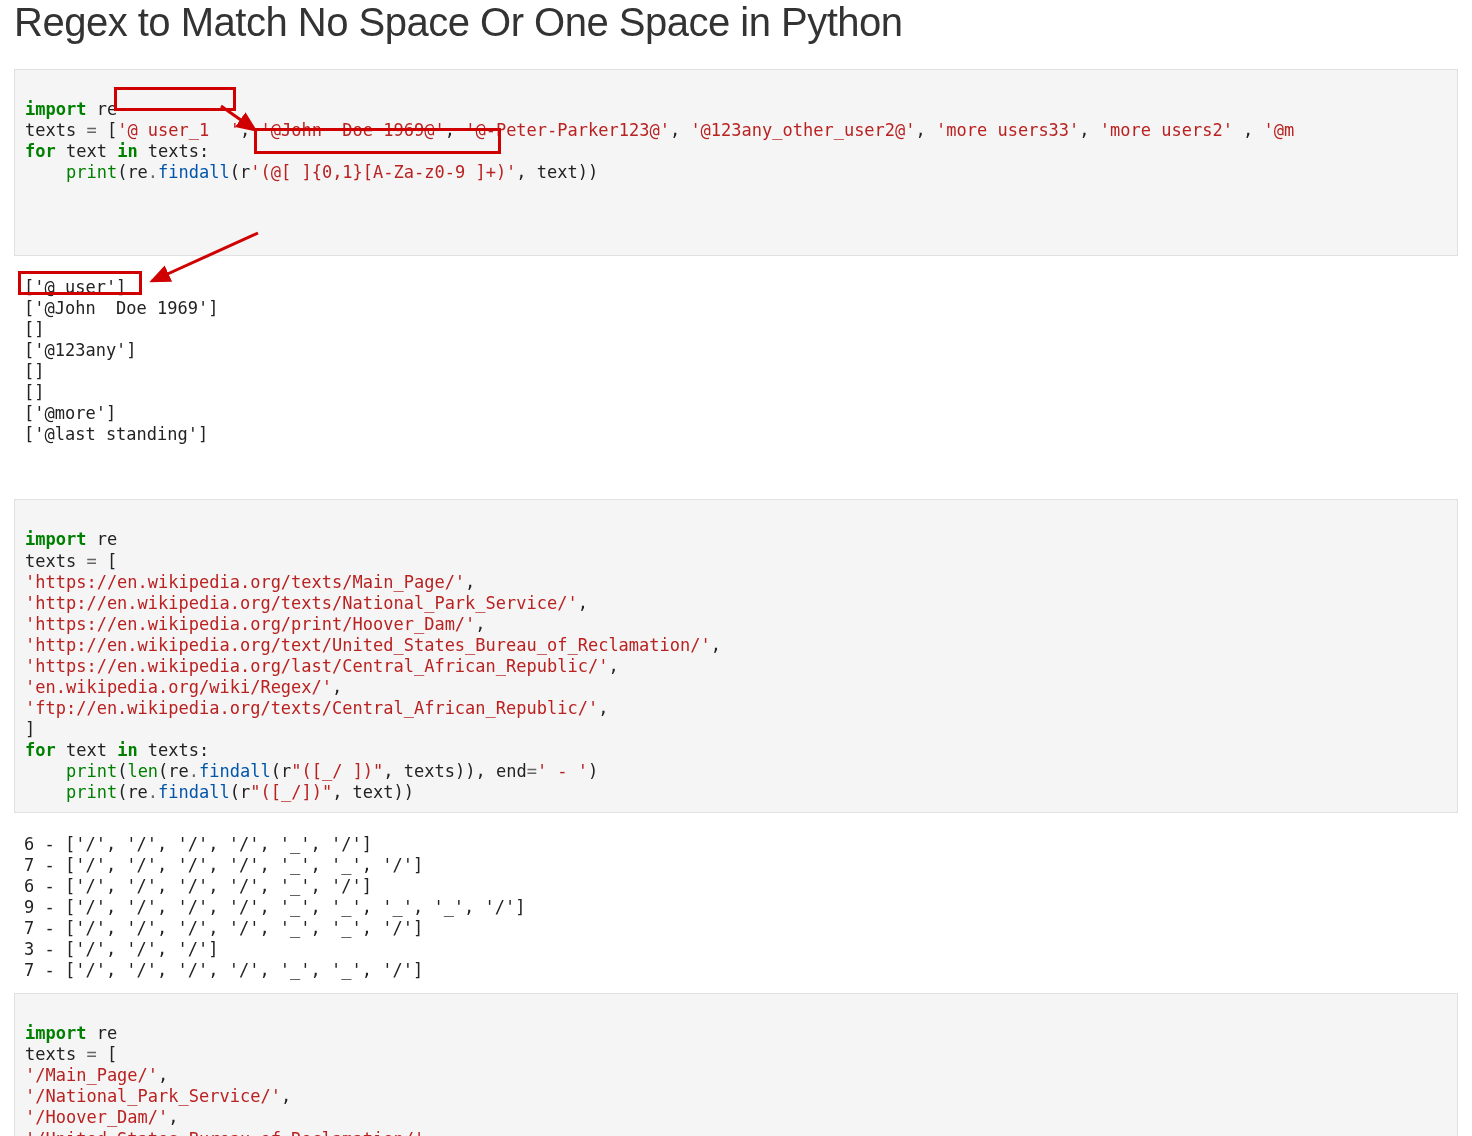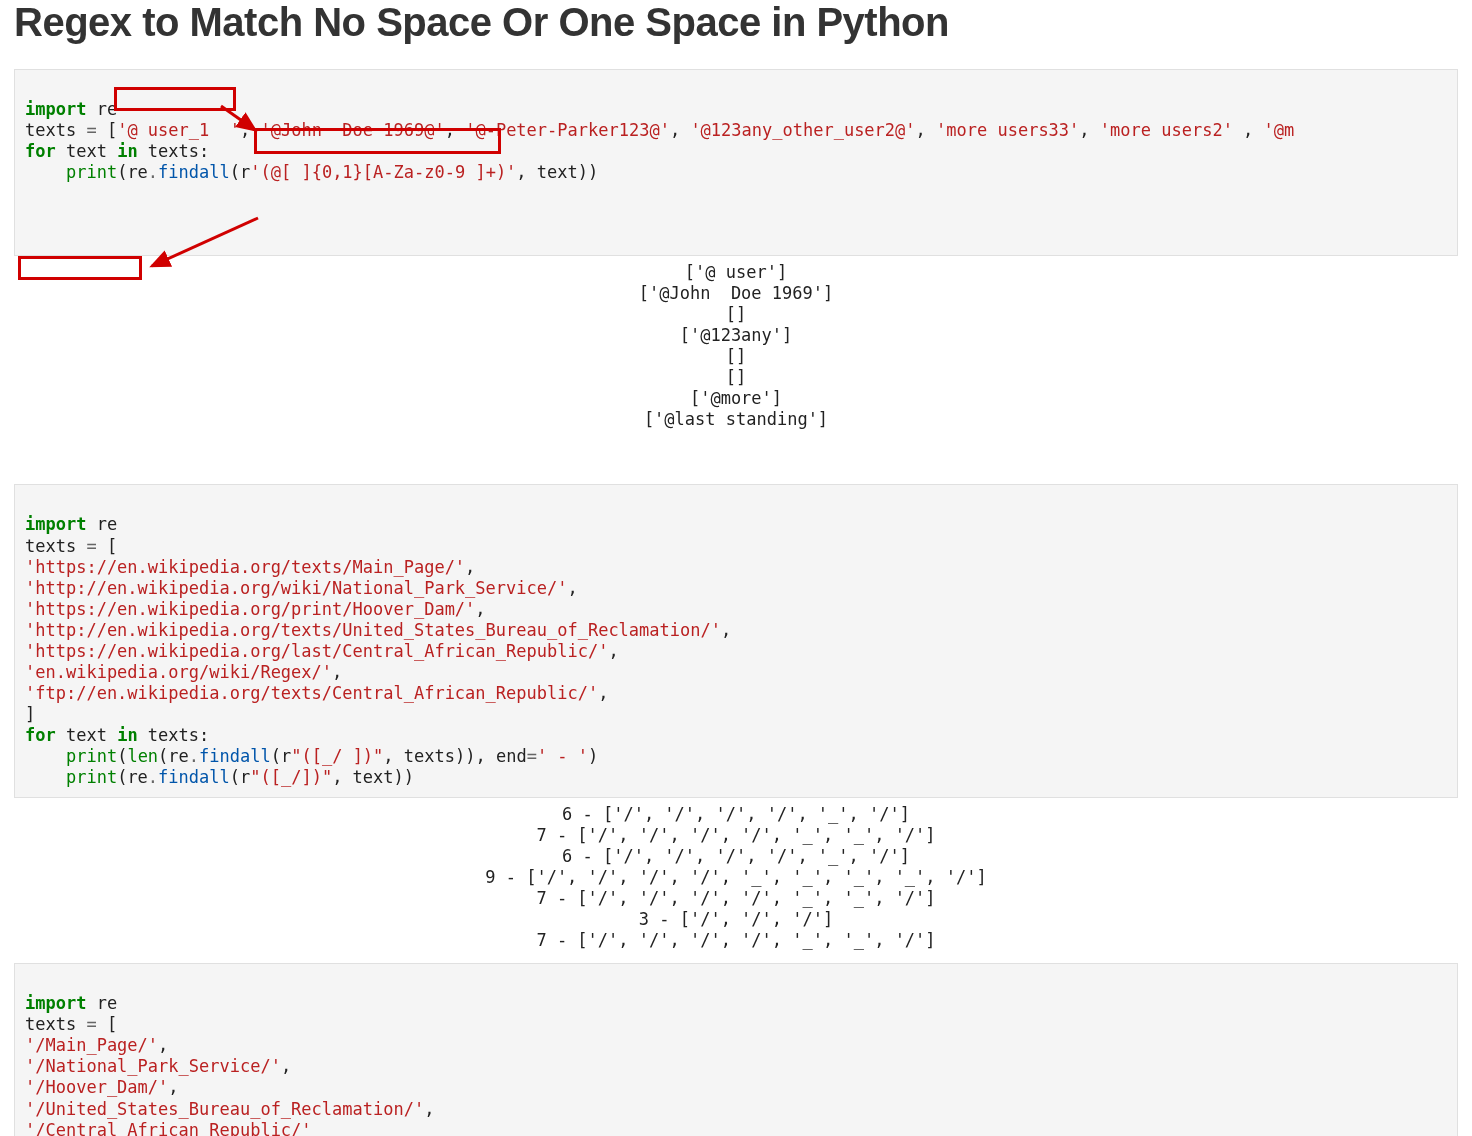--- a/index.html
+++ b/index.html
@@ -4,7 +4,7 @@
 <style>
 * { margin: 0; padding: 0; box-sizing: border-box; }
 body { font-family: Arial, Helvetica, sans-serif; background: #fff; padding: 0 14px; color: #222; }
-h1 { font-size: 40px; font-weight: 700; color: #333; margin: 0 0 24px 0; letter-spacing: -0.5px; }
+h1 { font-size: 40px; font-weight: 400; color: #333; margin: 0 0 24px 0; letter-spacing: -0.5px; }
 .code-block { background: #f5f5f5; border: 1px solid #e0e0e0; padding: 8px 10px; margin: 0 0 0 0; font-family: 'Menlo','Consolas','DejaVu Sans Mono',monospace; font-size: 17px; line-height: 1.24; white-space: pre; overflow-x: hidden; position: relative; }
 .output-block { background: #fff; padding: 6px 10px 12px 10px; font-family: 'Menlo','Consolas','DejaVu Sans Mono',monospace; font-size: 17px; line-height: 1.24; white-space: pre; color: #222; position: relative; text-align: center; }
 .kw { color: #008000; font-weight: bold; }

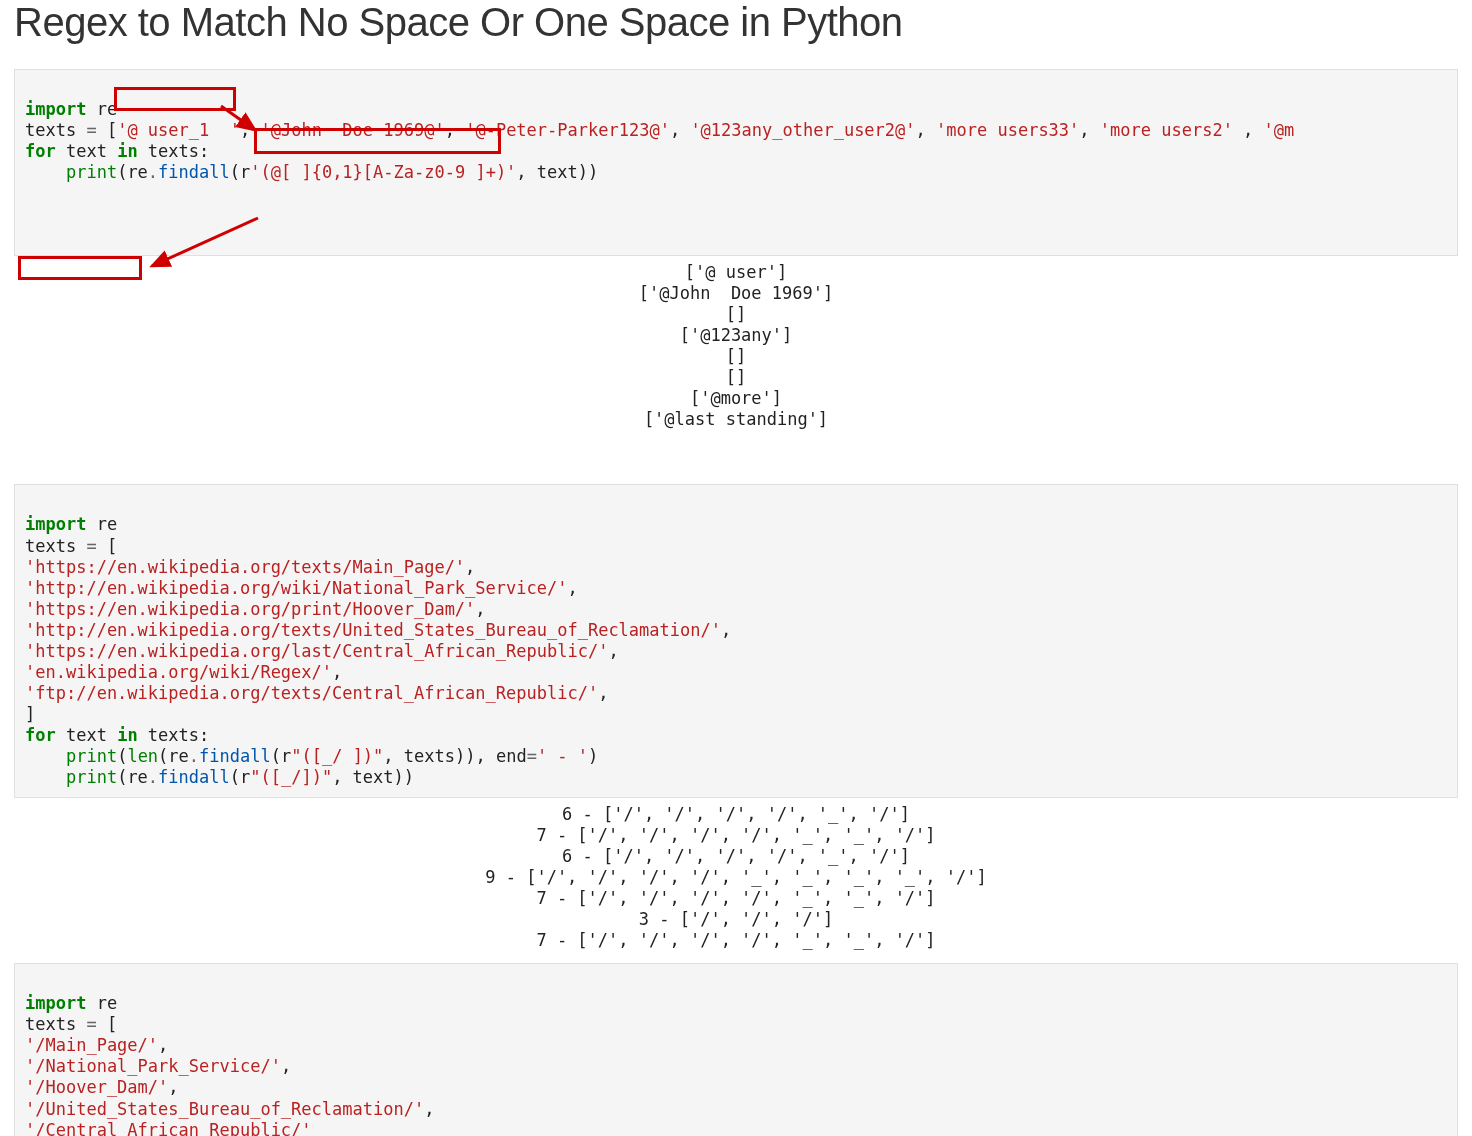--- a/index.html
+++ b/index.html
@@ -5,7 +5,7 @@
 * { margin: 0; padding: 0; box-sizing: border-box; }
 body { font-family: Arial, Helvetica, sans-serif; background: #fff; padding: 0 14px; color: #222; }
 h1 { font-size: 40px; font-weight: 400; color: #333; margin: 0 0 24px 0; letter-spacing: -0.5px; }
-.code-block { background: #f5f5f5; border: 1px solid #e0e0e0; padding: 8px 10px; margin: 0 0 0 0; font-family: 'Menlo','Consolas','DejaVu Sans Mono',monospace; font-size: 17px; line-height: 1.24; white-space: pre; overflow-x: hidden; position: relative; }
+.code-block { background: #f5f5f5; border: 1px solid #e0e0e0; padding: 8px 10px; margin: 0 0 15px 0; font-family: 'Menlo','Consolas','DejaVu Sans Mono',monospace; font-size: 17px; line-height: 1.24; white-space: pre; overflow-x: hidden; position: relative; }
 .output-block { background: #fff; padding: 6px 10px 12px 10px; font-family: 'Menlo','Consolas','DejaVu Sans Mono',monospace; font-size: 17px; line-height: 1.24; white-space: pre; color: #222; position: relative; text-align: center; }
 .kw { color: #008000; font-weight: bold; }
 .op { color: #666666; }

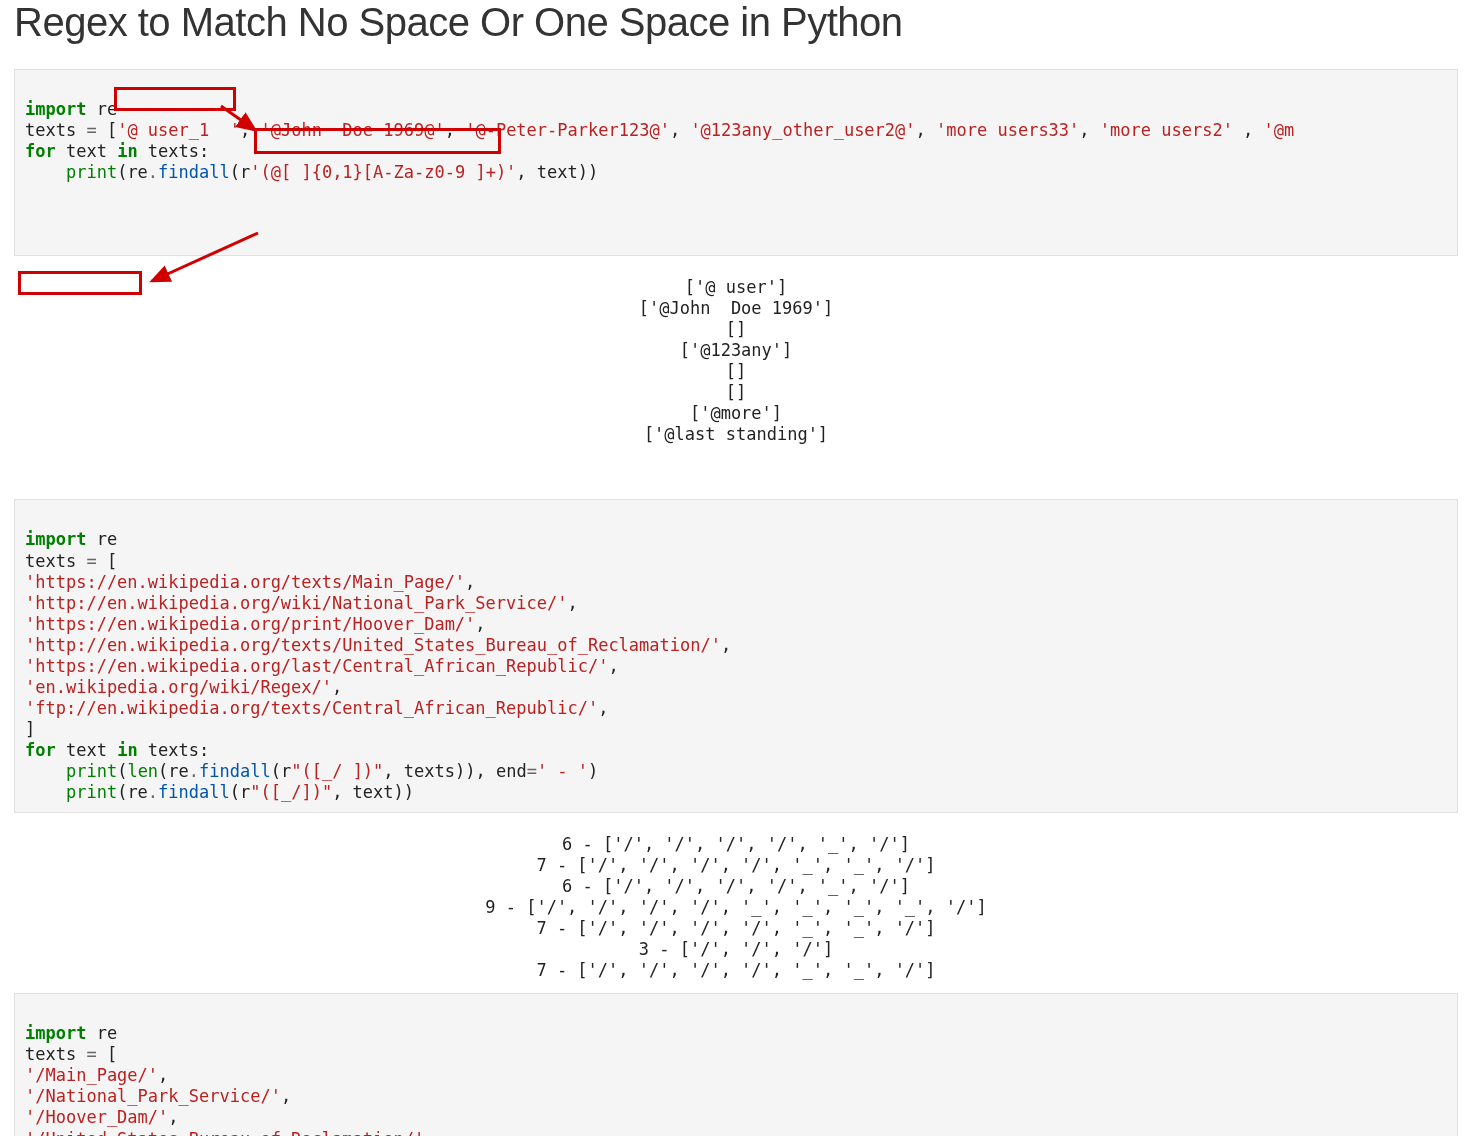--- a/index.html
+++ b/index.html
@@ -6,7 +6,7 @@
 body { font-family: Arial, Helvetica, sans-serif; background: #fff; padding: 0 14px; color: #222; }
 h1 { font-size: 40px; font-weight: 400; color: #333; margin: 0 0 24px 0; letter-spacing: -0.5px; }
 .code-block { background: #f5f5f5; border: 1px solid #e0e0e0; padding: 8px 10px; margin: 0 0 15px 0; font-family: 'Menlo','Consolas','DejaVu Sans Mono',monospace; font-size: 17px; line-height: 1.24; white-space: pre; overflow-x: hidden; position: relative; }
-.output-block { background: #fff; padding: 6px 10px 12px 10px; font-family: 'Menlo','Consolas','DejaVu Sans Mono',monospace; font-size: 17px; line-height: 1.24; white-space: pre; color: #222; position: relative; text-align: center; }
+.output-block { background: #fff; padding: 6px 10px 12px 10px; font-family: 'Menlo','Consolas','DejaVu Sans Mono',monospace; font-size: 17px; line-height: 1.24; white-space: pre; color: #222; position: relative; }
 .kw { color: #008000; font-weight: bold; }
 .op { color: #666666; }
 .str { color: #ba2121; }

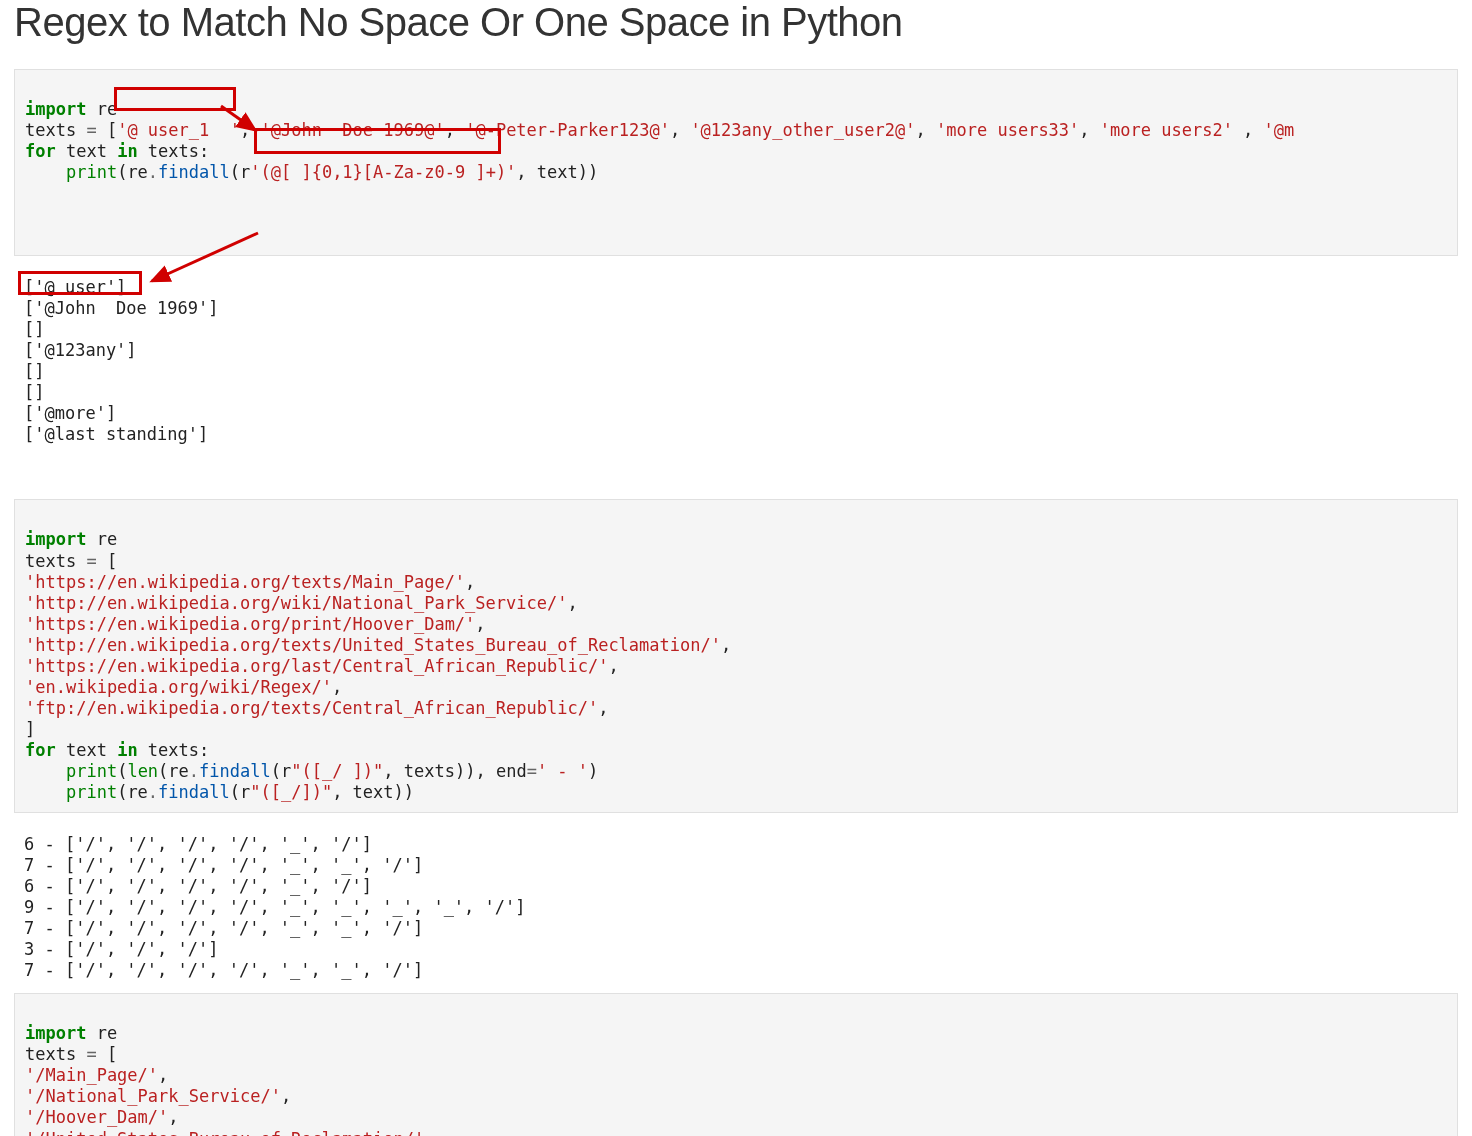--- a/index.html
+++ b/index.html
@@ -60,7 +60,7 @@
 <span class="kw">import</span><span> re</span>
 <span>texts </span><span class="op">=</span><span> [</span>
 <span class="str">'https://en.wikipedia.org/texts/Main_Page/'</span><span>,</span>
-<span class="str">'http://en.wikipedia.org/wiki/National_Park_Service/'</span><span>,</span>
+<span class="str">'http://en.wikipedia.org/texts/National_Park_Service/'</span><span>,</span>
 <span class="str">'https://en.wikipedia.org/print/Hoover_Dam/'</span><span>,</span>
 <span class="str">'http://en.wikipedia.org/texts/United_States_Bureau_of_Reclamation/'</span><span>,</span>
 <span class="str">'https://en.wikipedia.org/last/Central_African_Republic/'</span><span>,</span>

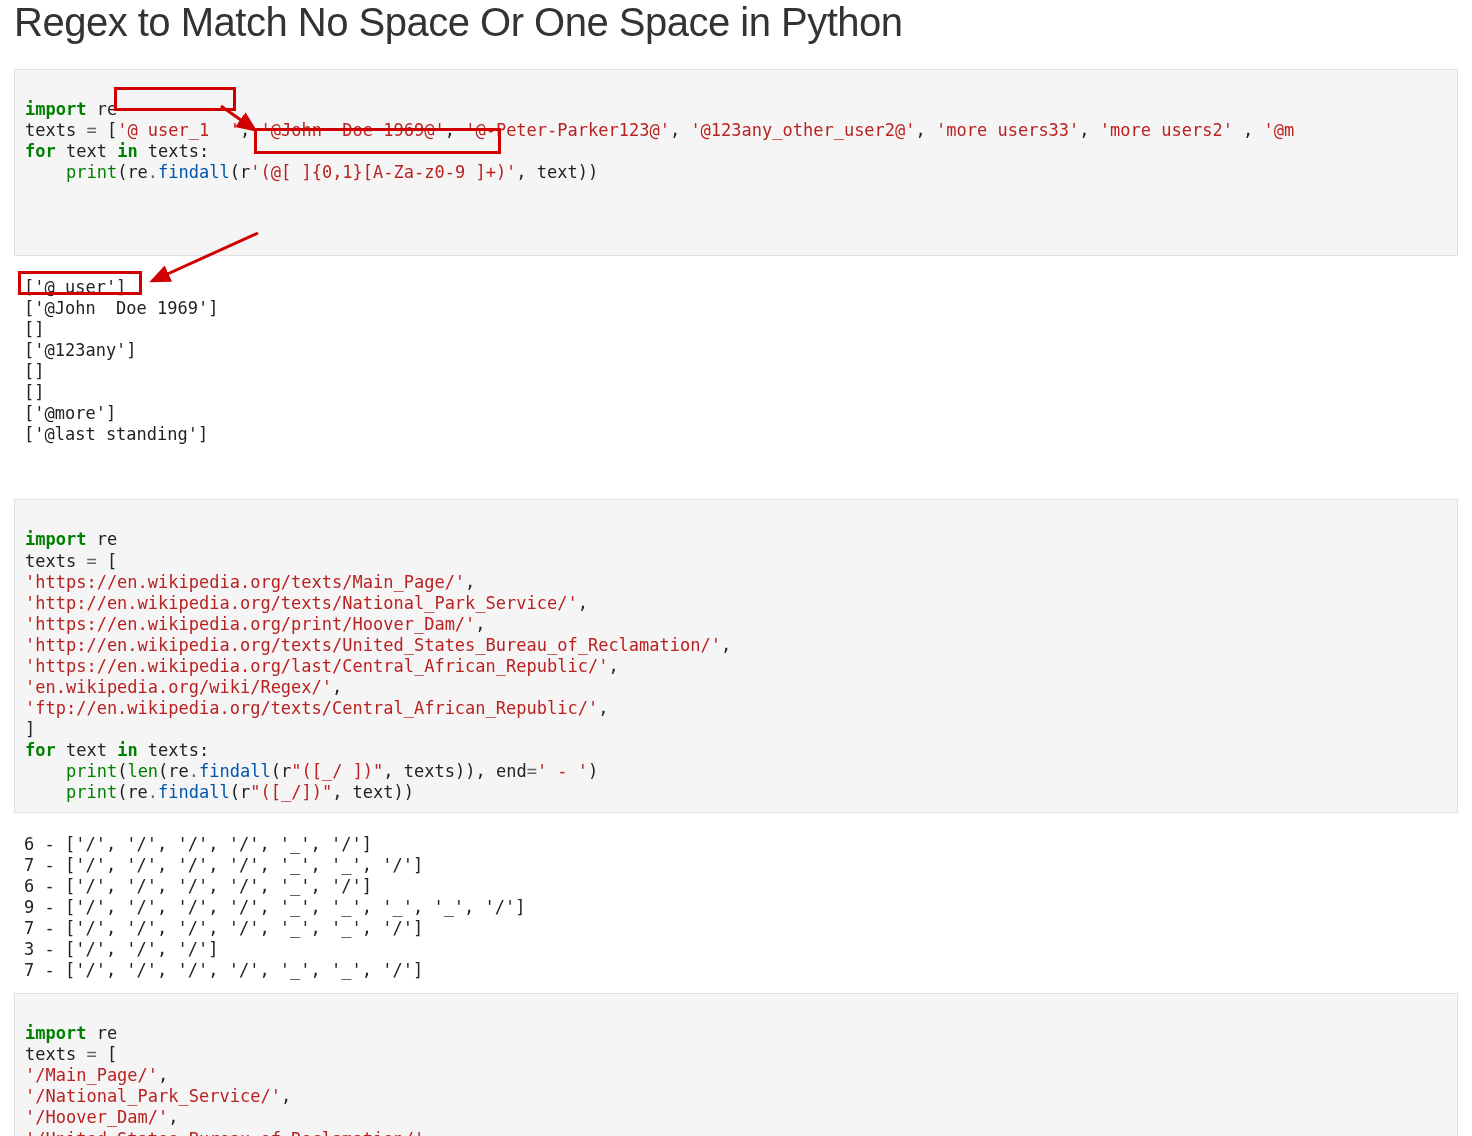--- a/index.html
+++ b/index.html
@@ -62,7 +62,7 @@
 <span class="str">'https://en.wikipedia.org/texts/Main_Page/'</span><span>,</span>
 <span class="str">'http://en.wikipedia.org/texts/National_Park_Service/'</span><span>,</span>
 <span class="str">'https://en.wikipedia.org/print/Hoover_Dam/'</span><span>,</span>
-<span class="str">'http://en.wikipedia.org/texts/United_States_Bureau_of_Reclamation/'</span><span>,</span>
+<span class="str">'http://en.wikipedia.org/text/United_States_Bureau_of_Reclamation/'</span><span>,</span>
 <span class="str">'https://en.wikipedia.org/last/Central_African_Republic/'</span><span>,</span>
 <span class="str">'en.wikipedia.org/wiki/Regex/'</span><span>,</span>
 <span class="str">'ftp://en.wikipedia.org/texts/Central_African_Republic/'</span><span>,</span>

